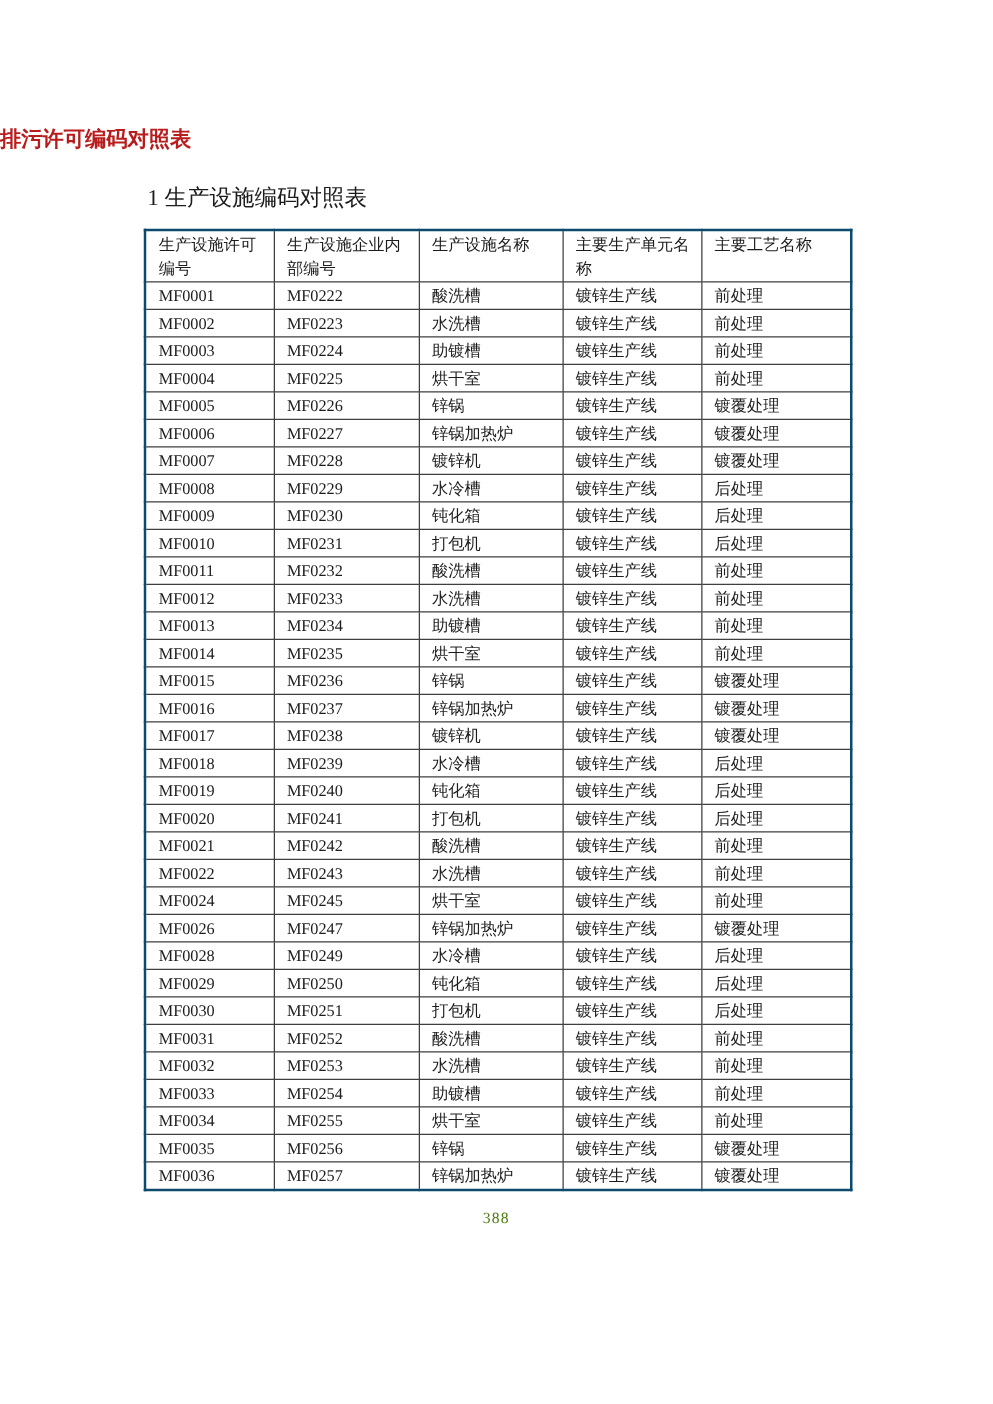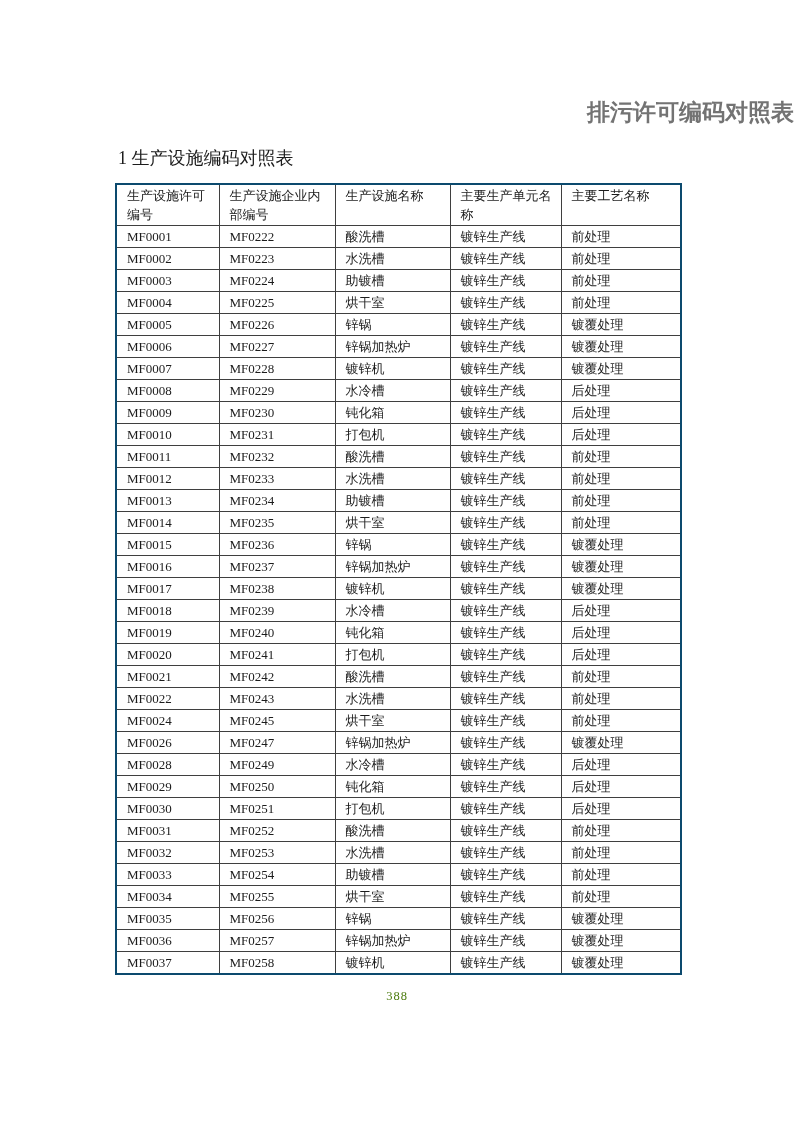--- a/index.html
+++ b/index.html
@@ -17,12 +17,12 @@
   }
   .doc-title {
     margin: 0;
-    text-align: right;
+    text-align: left;
     font-family: "DejaVu Sans", "Liberation Sans", sans-serif;
-    font-size: 23px;
+    font-size: 17px;
     font-weight: bold;
     line-height: 24px;
-    color: #737373;
+    color: #b91c1c;
   }
   .section-heading {
     margin: 24px 0 15px 118px;

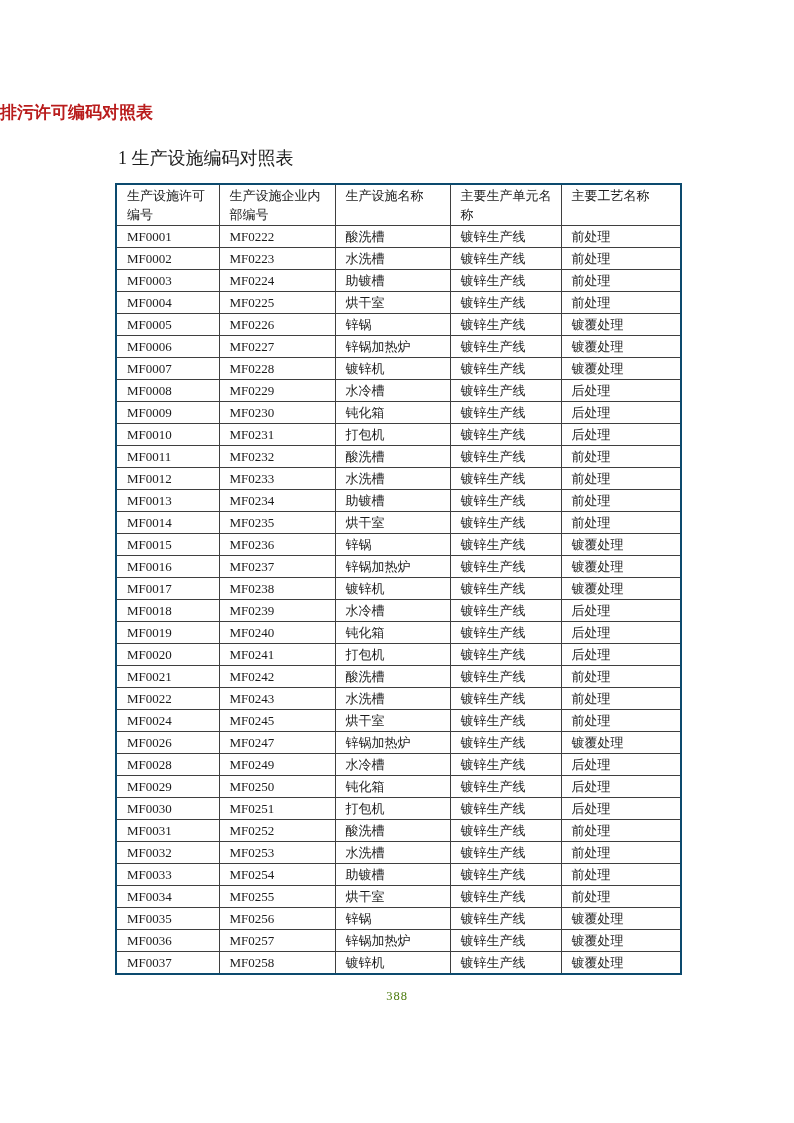--- a/index.html
+++ b/index.html
@@ -316,13 +316,6 @@
           <td>镀锌生产线</td>
           <td>镀覆处理</td>
         </tr>
-        <tr>
-          <td>MF0037</td>
-          <td>MF0258</td>
-          <td>镀锌机</td>
-          <td>镀锌生产线</td>
-          <td>镀覆处理</td>
-        </tr>
       </tbody>
   </table>
 

